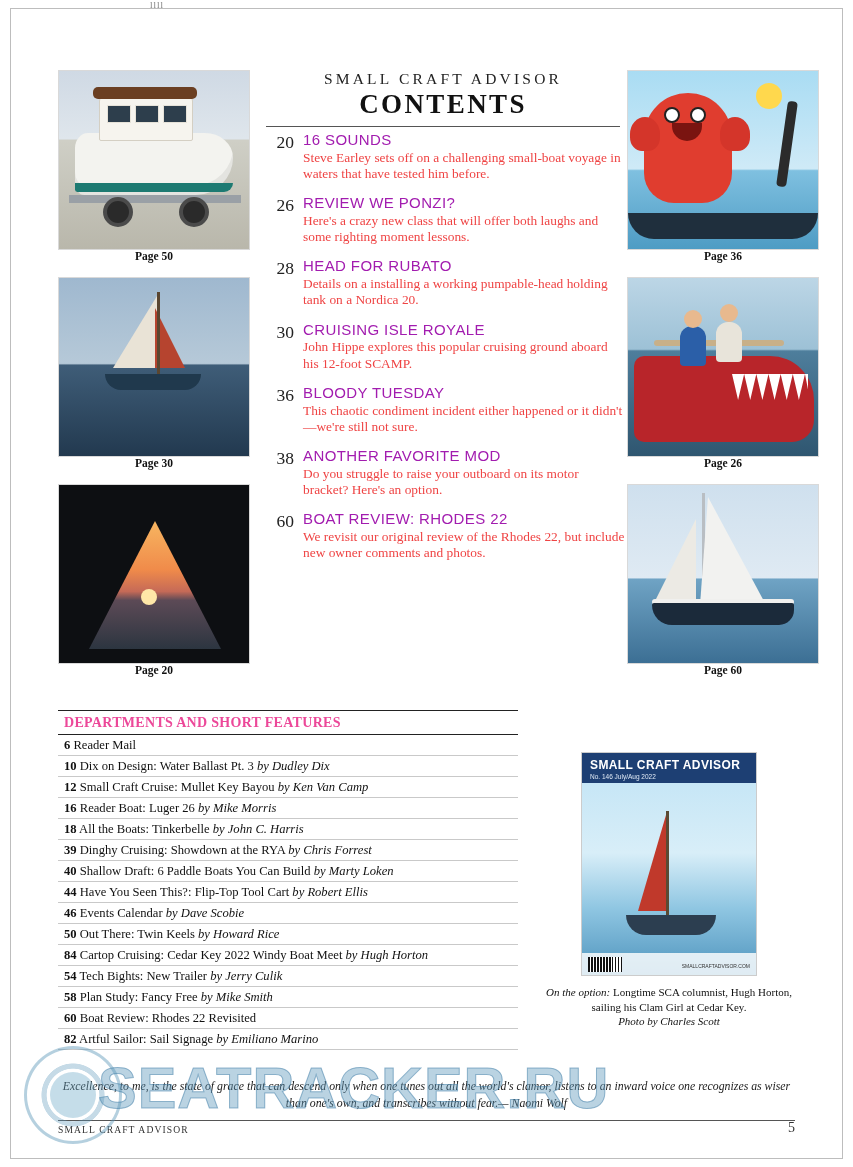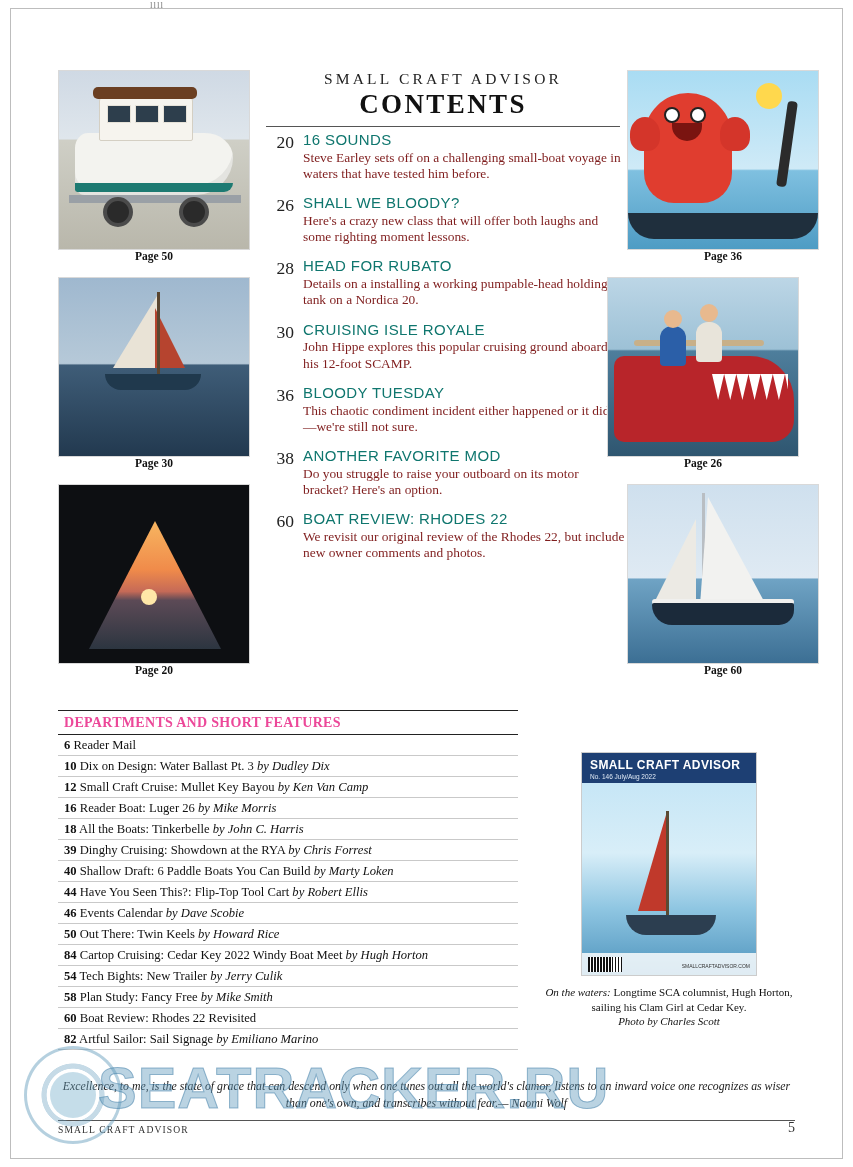--- a/index.html
+++ b/index.html
@@ -55,7 +55,7 @@
   .feature .body{flex:1;}
   .feature .ftitle{
     font-family:"Liberation Sans",sans-serif;
-    font-size:15px;letter-spacing:.4px;color:#0f766e;
+    font-size:15px;letter-spacing:.4px;color:#a21caf;
     line-height:1.05;
   }
   .feature .fdesc{

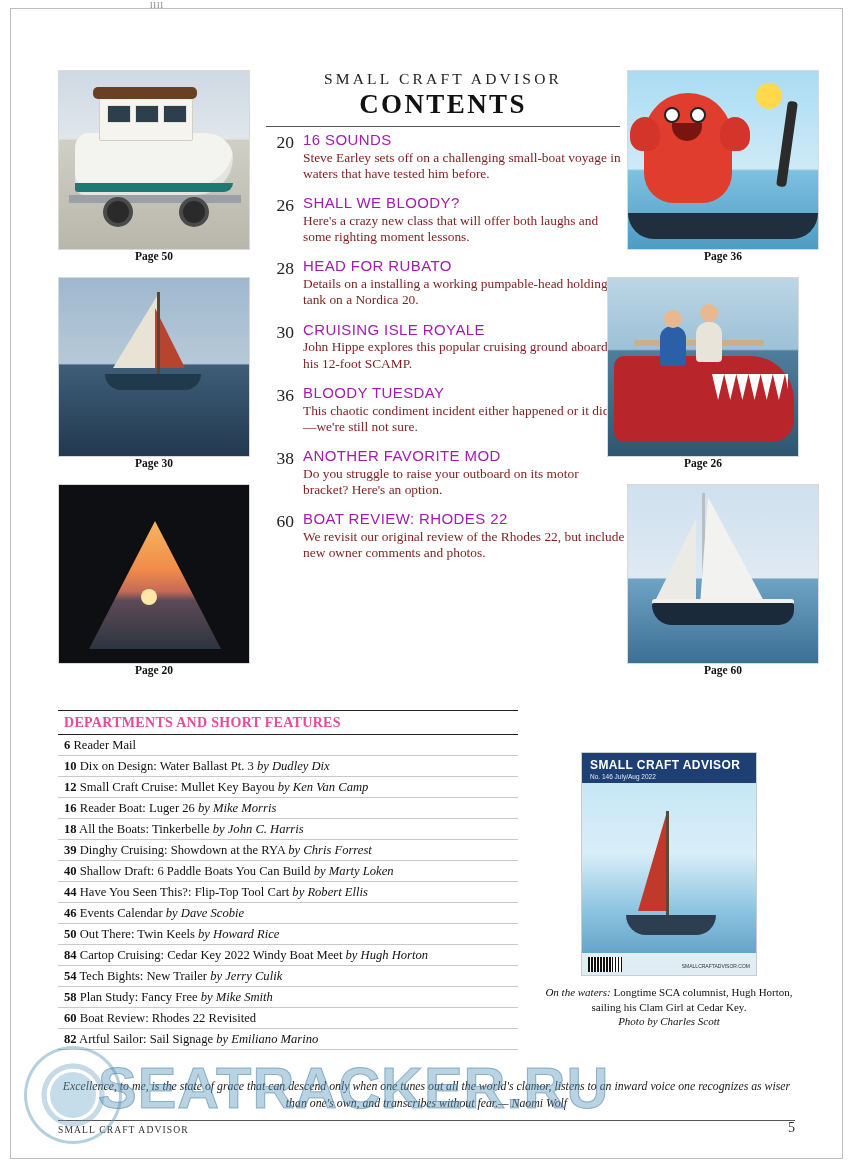--- a/index.html
+++ b/index.html
@@ -59,7 +59,7 @@
     line-height:1.05;
   }
   .feature .fdesc{
-    font-size:13.4px;color:#7f1d1d;line-height:1.21;margin-top:2px;
+    font-size:13.4px;color:#ef4444;line-height:1.21;margin-top:2px;
   }
 
   

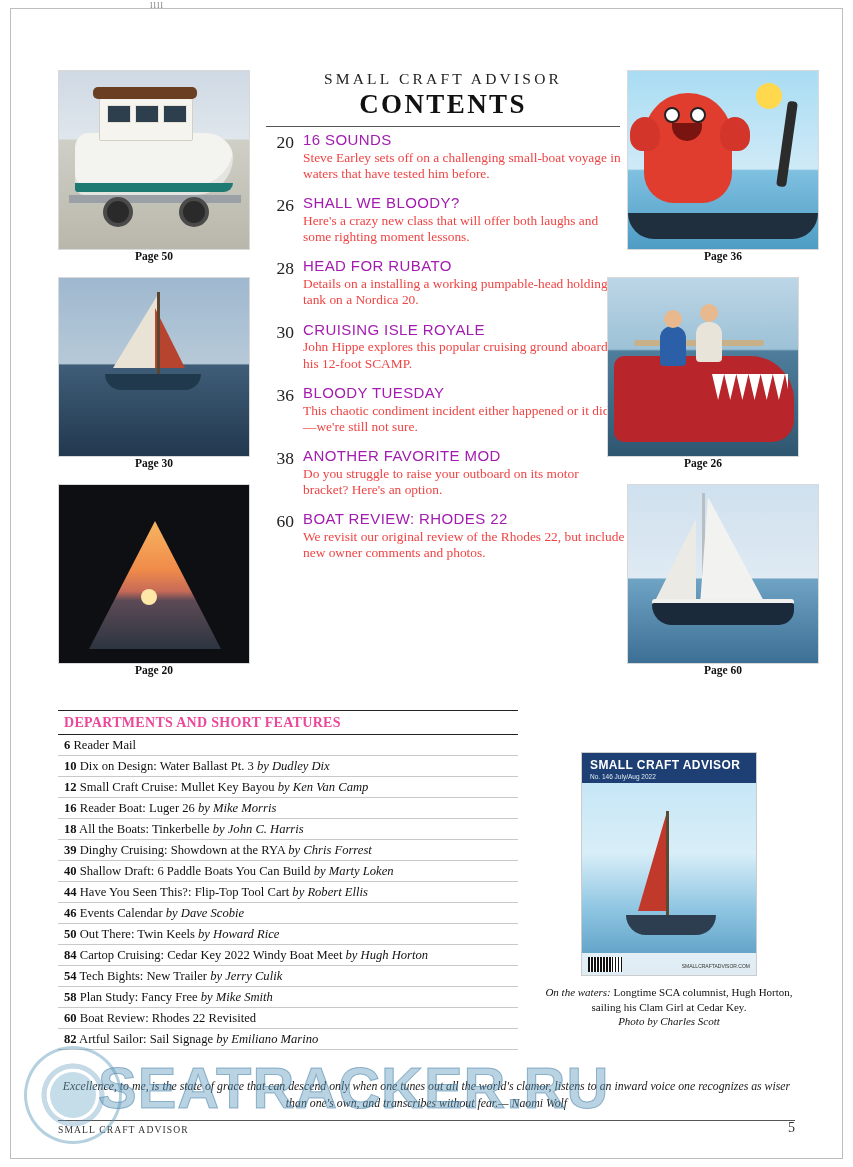--- a/index.html
+++ b/index.html
@@ -246,7 +246,7 @@
     <div class="feature">
       <div class="num">26</div>
       <div class="body">
-        <div class="ftitle">SHALL WE BLOODY?</div>
+        <div class="ftitle">REVIEW WE PONZI?</div>
         <div class="fdesc">Here's a crazy new class that will offer both laughs and some righting moment lessons.</div>
       </div>
     </div>

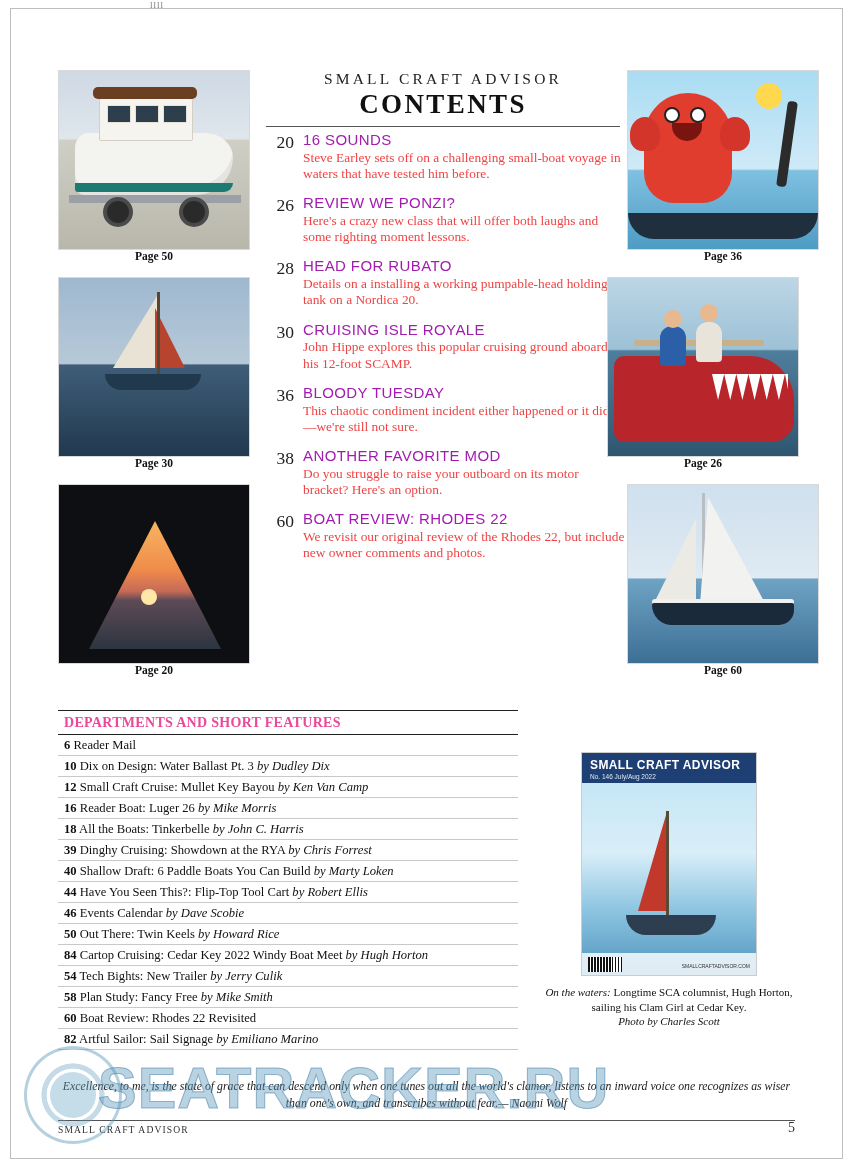--- a/index.html
+++ b/index.html
@@ -76,7 +76,7 @@
   .tl2{left:58px;top:277px;}
   .tl3{left:58px;top:484px;}
   .tr1{left:627px;top:70px;}
-  .tr2{left:607px;top:277px;}
+  .tr2{left:627px;top:277px;}
   .tr3{left:627px;top:484px;}
 
   

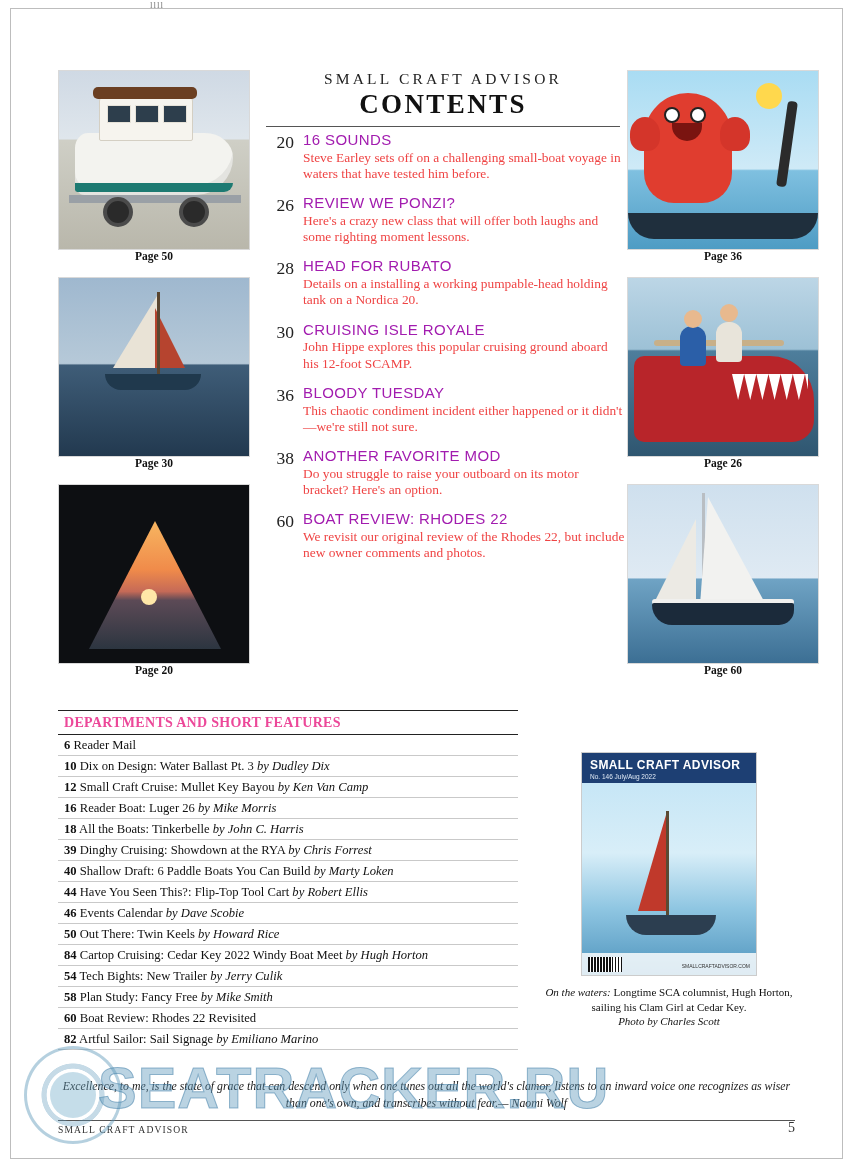--- a/index.html
+++ b/index.html
@@ -486,7 +486,7 @@
       <div class="cv-line">SMALLCRAFTADVISOR.COM</div>
     </div>
     <div class="cover-cap">
-      <span class="it">On the waters:</span>
+      <span class="it">On the option:</span>
       <span>Longtime SCA columnist, Hugh Horton, sailing his Clam Girl at Cedar Key.</span>
       <div class="it">Photo by Charles Scott</div>
     </div>

